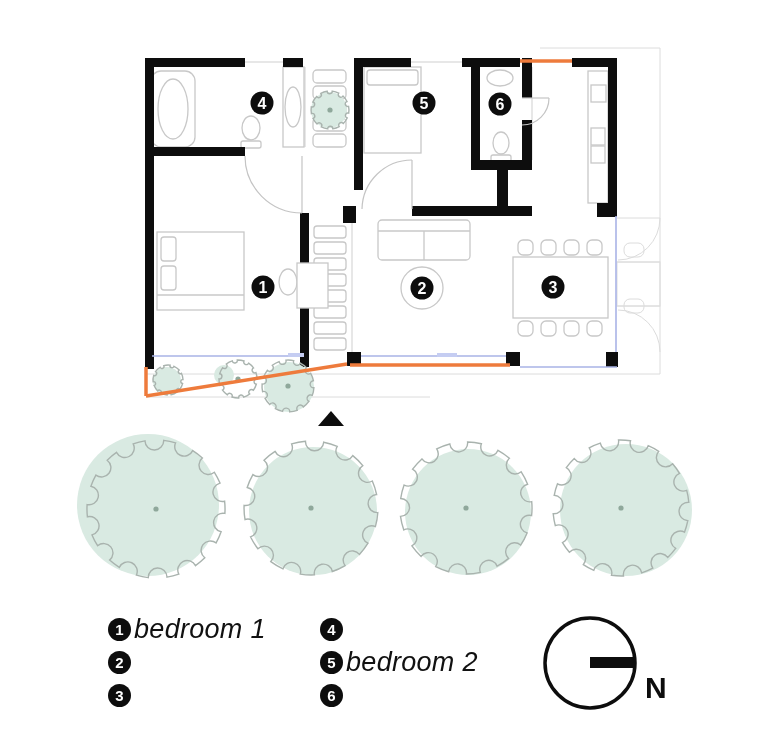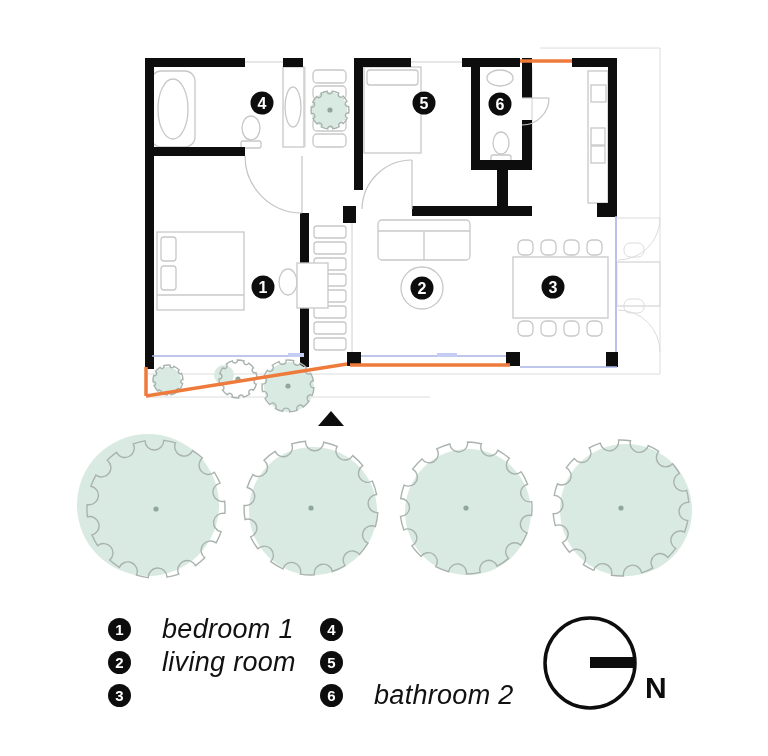--- a/index.html
+++ b/index.html
@@ -54,7 +54,7 @@
     line-height:1;
   }
   .llabel{
-    font-style:italic;font-size:27px;color:var(--ink);margin-left:31px;white-space:nowrap;
+    font-style:italic;font-size:27px;color:var(--ink);margin-left:3px;white-space:nowrap;
     letter-spacing:0.3px;
   }
 </style>

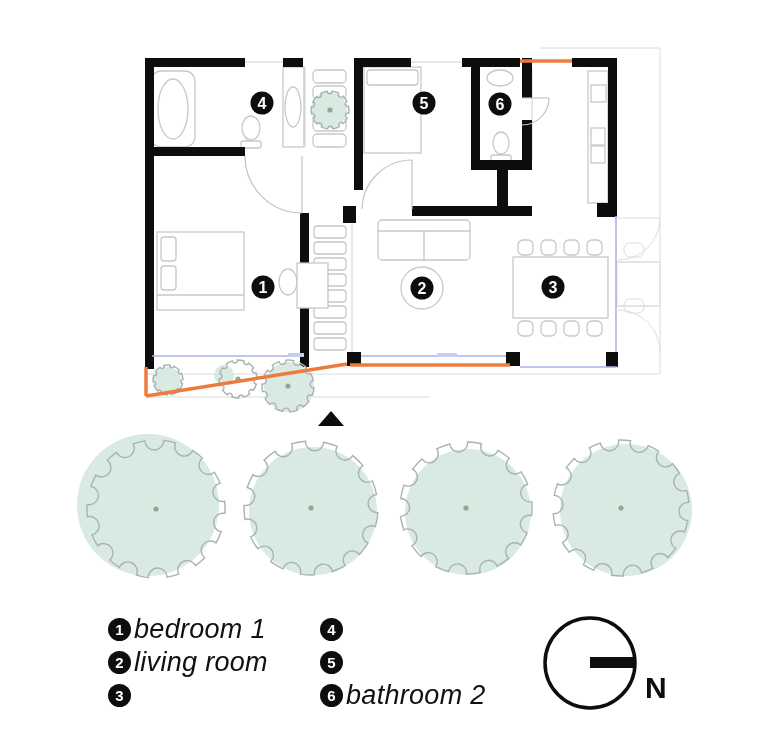--- a/index.html
+++ b/index.html
@@ -305,7 +305,6 @@
       </div>
       <div class="legend-row">
         <span class="badge">2</span>
-        <span class="llabel">living room</span>
       </div>
       <div class="legend-row">
         <span class="badge">3</span>

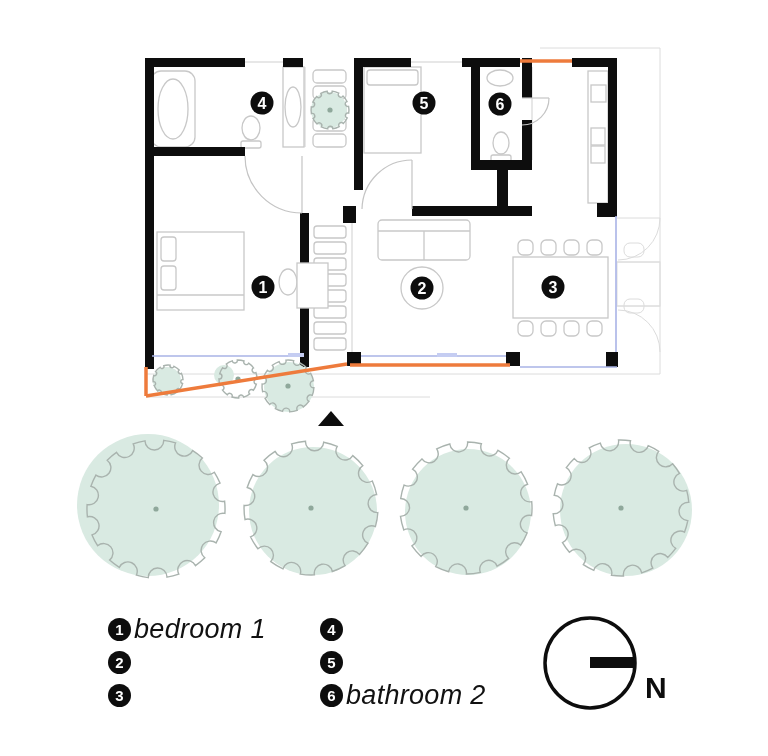--- a/index.html
+++ b/index.html
@@ -316,6 +316,7 @@
       </div>
       <div class="legend-row">
         <span class="badge">5</span>
+        <span class="llabel">bedroom 2</span>
       </div>
       <div class="legend-row">
         <span class="badge">6</span>

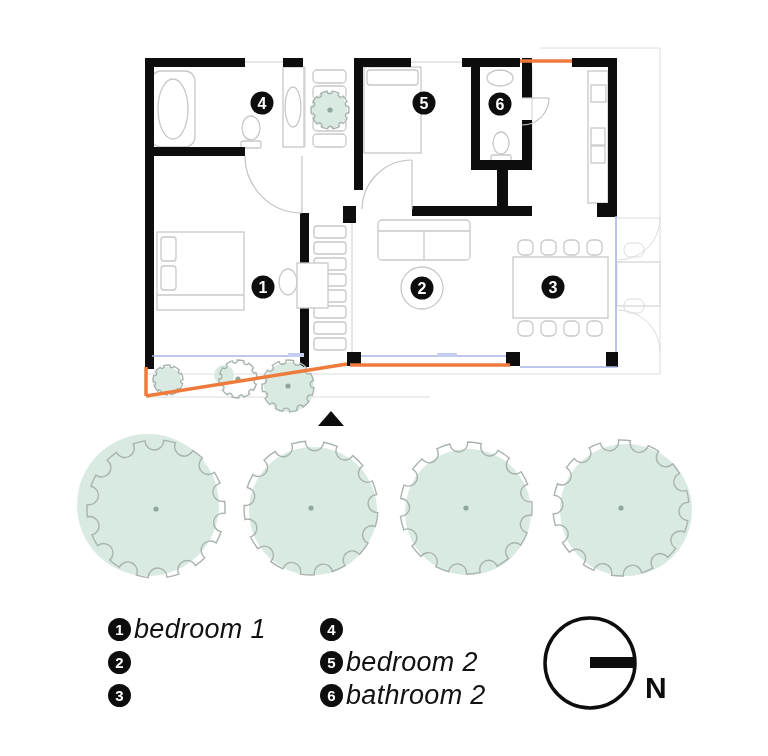--- a/index.html
+++ b/index.html
@@ -320,7 +320,6 @@
       </div>
       <div class="legend-row">
         <span class="badge">6</span>
-        <span class="llabel">bathroom 2</span>
       </div>
     </div>
   </div>

